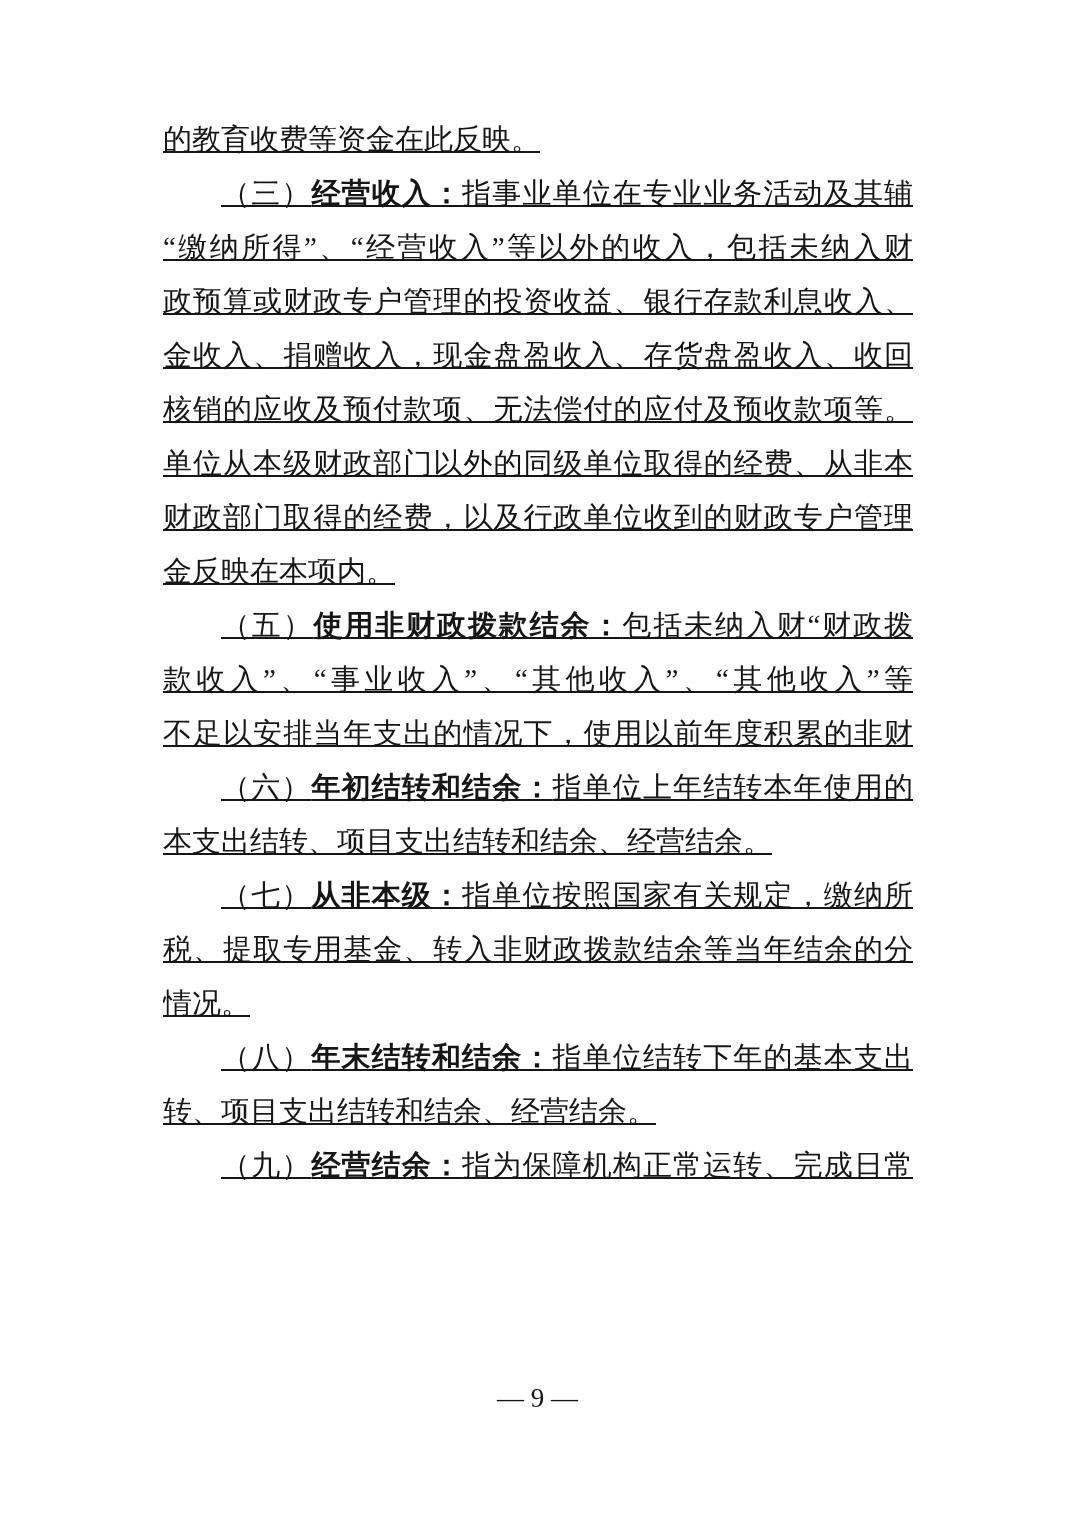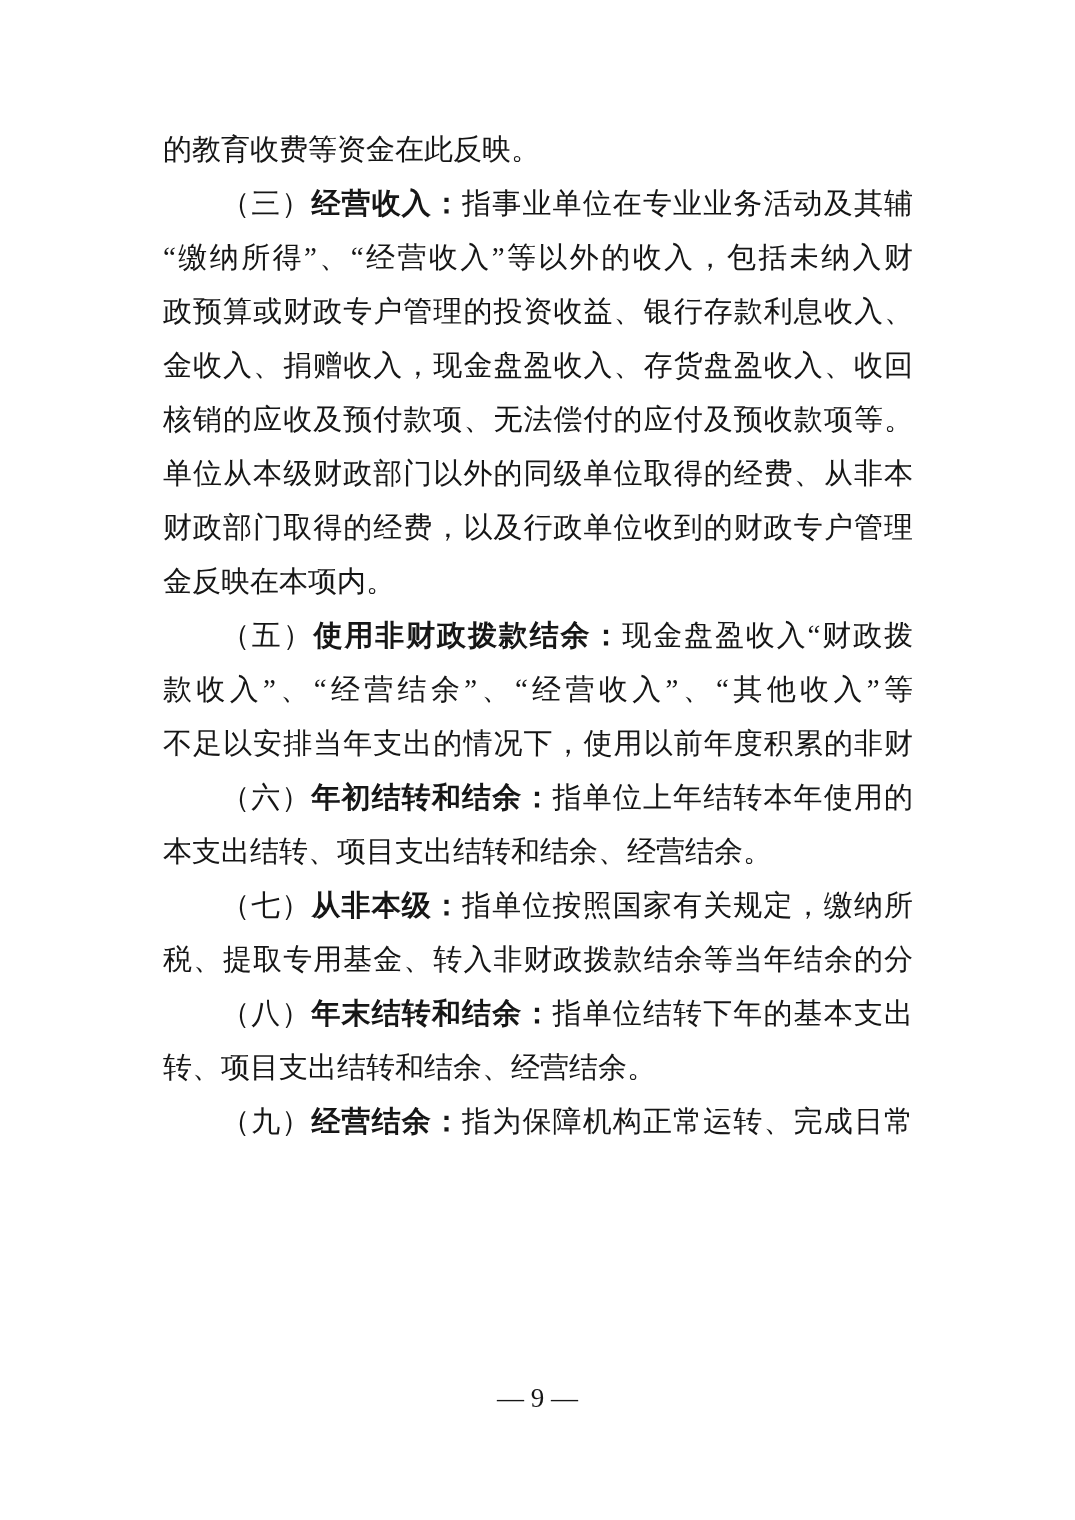--- a/index.html
+++ b/index.html
@@ -19,8 +19,9 @@
   .text-block {
     position: absolute;
     left: 163px;
-    top: 122px;
+    top: 112px;
     width: 750px;
+    text-decoration: underline;
   }
   .line {
     height: 54px;

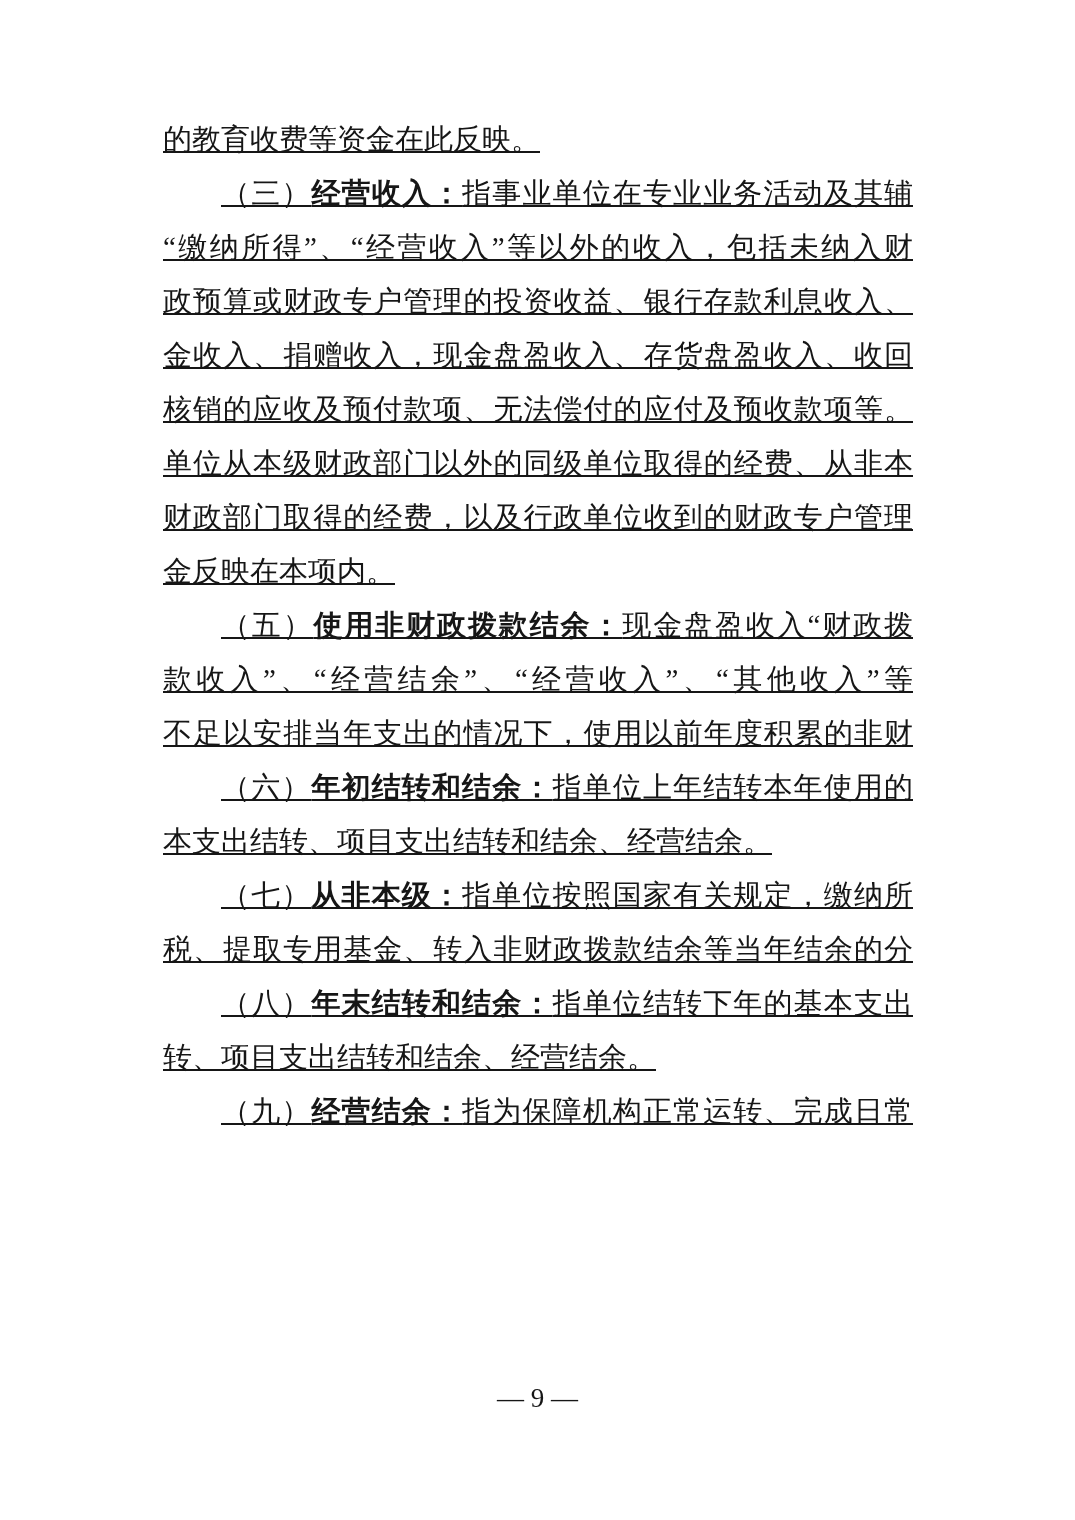--- a/index.html
+++ b/index.html
@@ -81,7 +81,7 @@
 
     <div class="line"><span>金反映在本项内。</span></div>
 
-    <div class="line j indent"><span>（五）</span><span class="term">使用非财政拨款结余：</span><span>现金盘盈收入“财政拨</span></div>
+    <div class="line j indent"><span>（五）</span><span class="term">使用非财政拨款结余：</span><span>包括未纳入财“财政拨</span></div>
 
     <div class="line j"><span>款收入”、“经营结余”、“经营收入”、“其他收入”等</span></div>
 

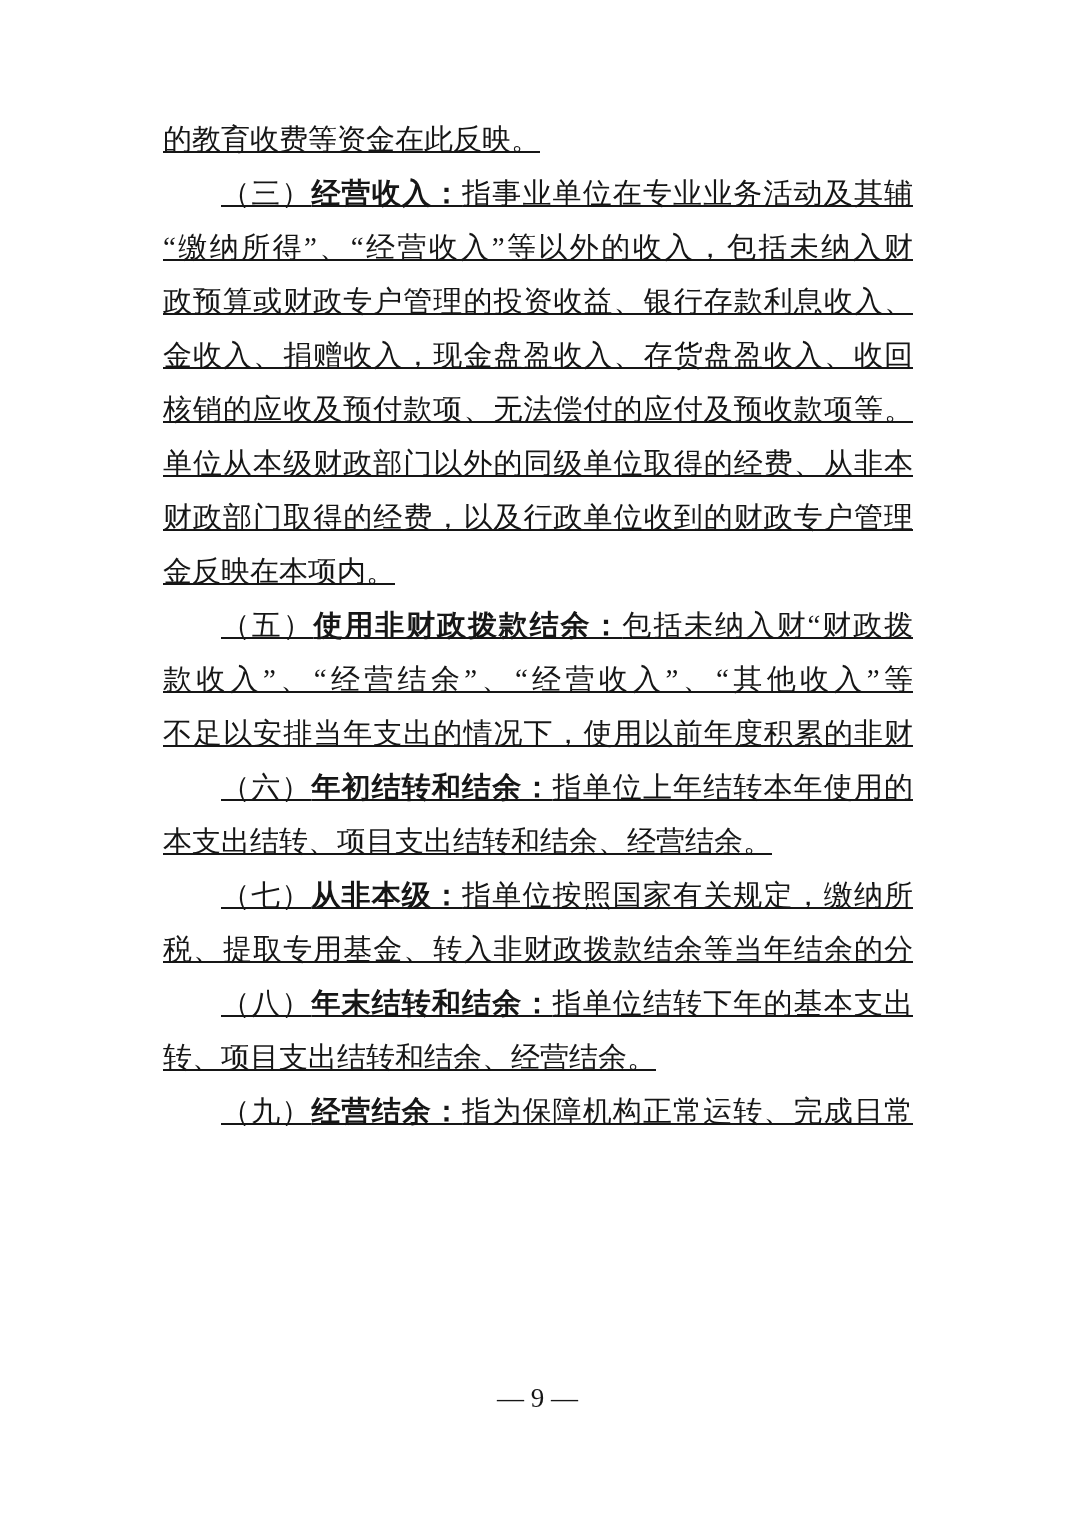--- a/index.html
+++ b/index.html
@@ -83,7 +83,7 @@
 
     <div class="line j indent"><span>（五）</span><span class="term">使用非财政拨款结余：</span><span>包括未纳入财“财政拨</span></div>
 
-    <div class="line j"><span>款收入”、“经营结余”、“经营收入”、“其他收入”等</span></div>
+    <div class="line j"><span>款收入”、“事业收入”、“其他收入”、“其他收入”等</span></div>
 
     <div class="line j"><span>不足以安排当年支出的情况下，使用以前年度积累的非财政</span></div>
 

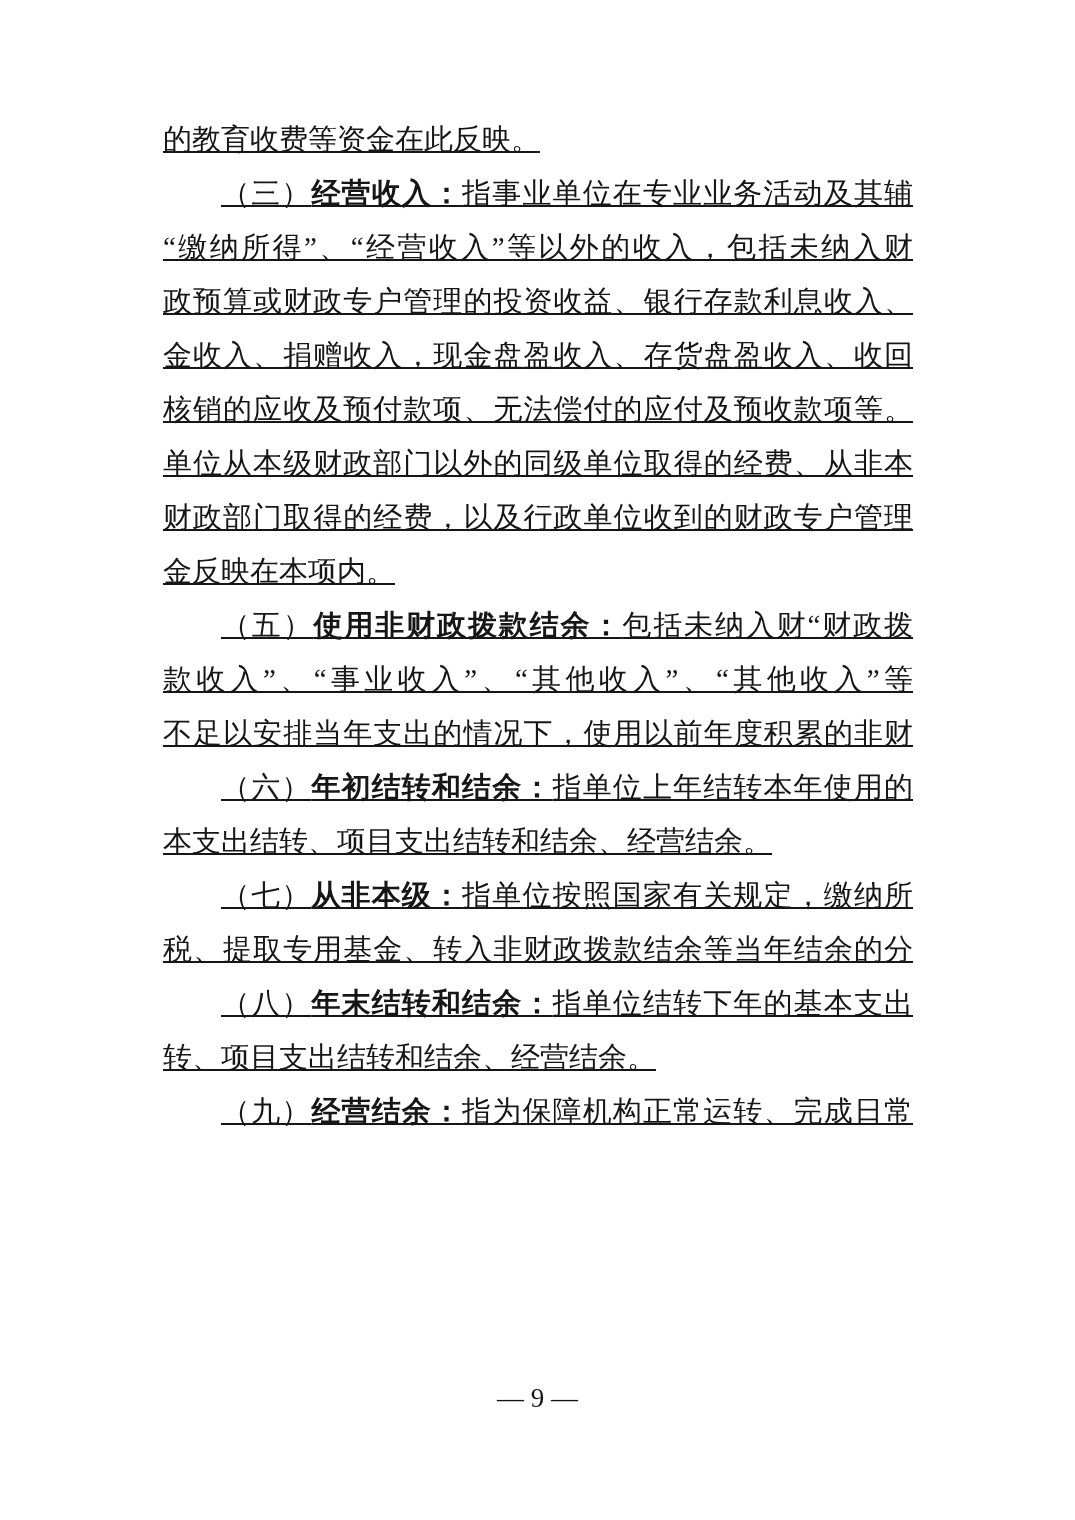--- a/index.html
+++ b/index.html
@@ -96,6 +96,7 @@
 
     <div class="line j"><span>税、提取专用基金、转入非财政拨款结余等当年结余的分配</span></div>
 
+    <div class="line"><span>情况。</span></div>
 
     <div class="line j indent"><span>（八）</span><span class="term">年末结转和结余：</span><span>指单位结转下年的基本支出结</span></div>
 

